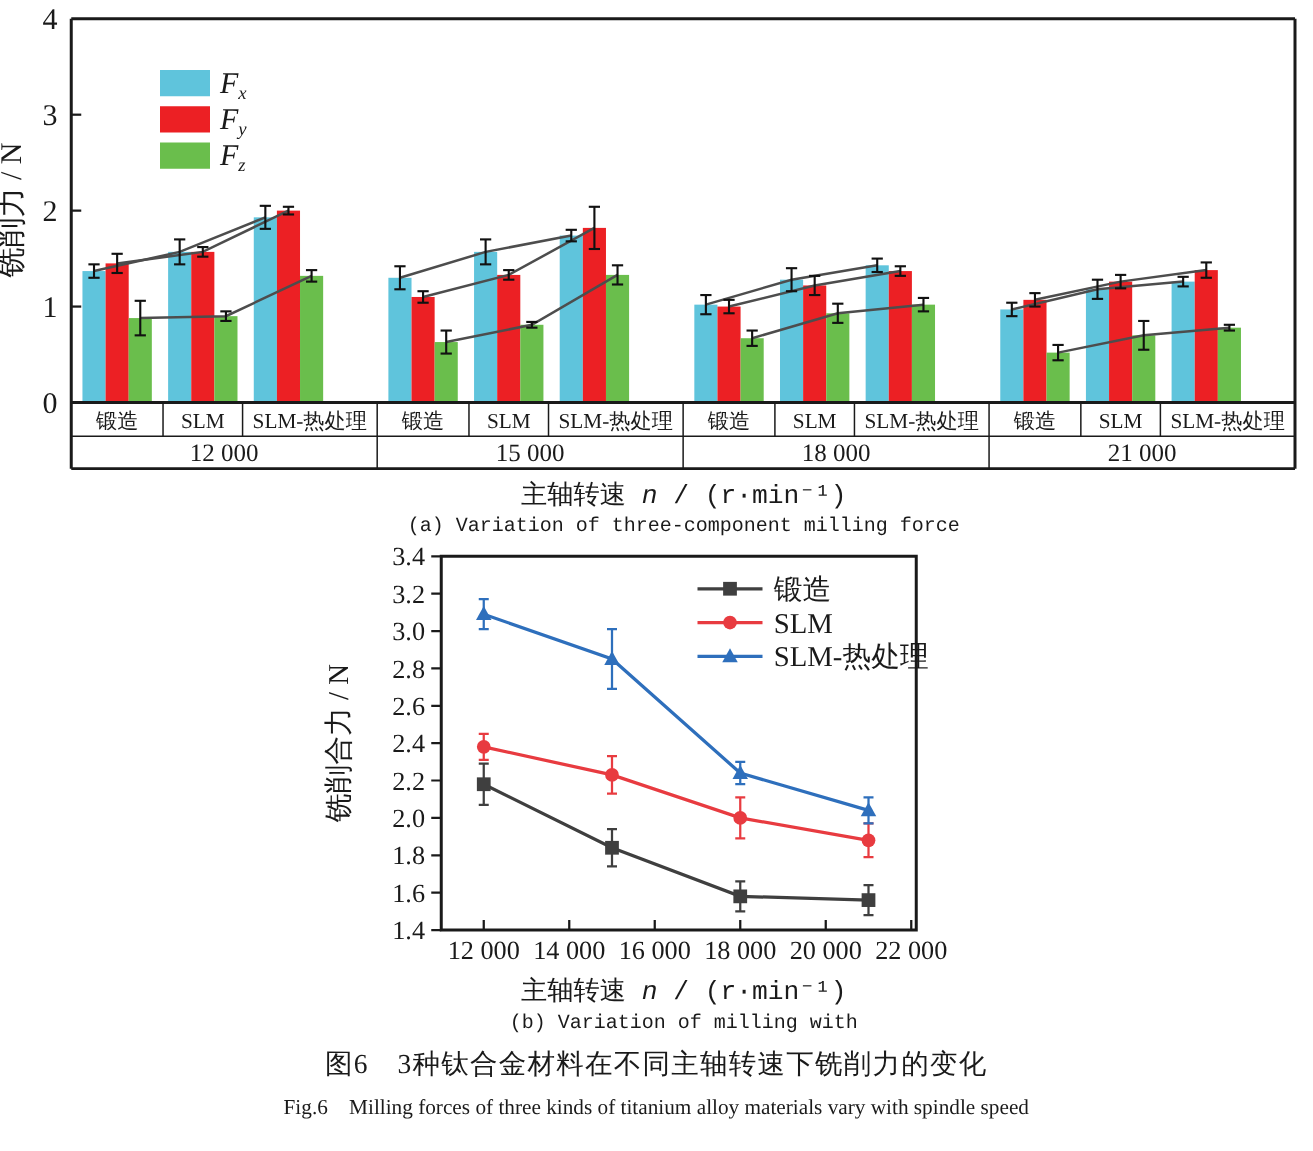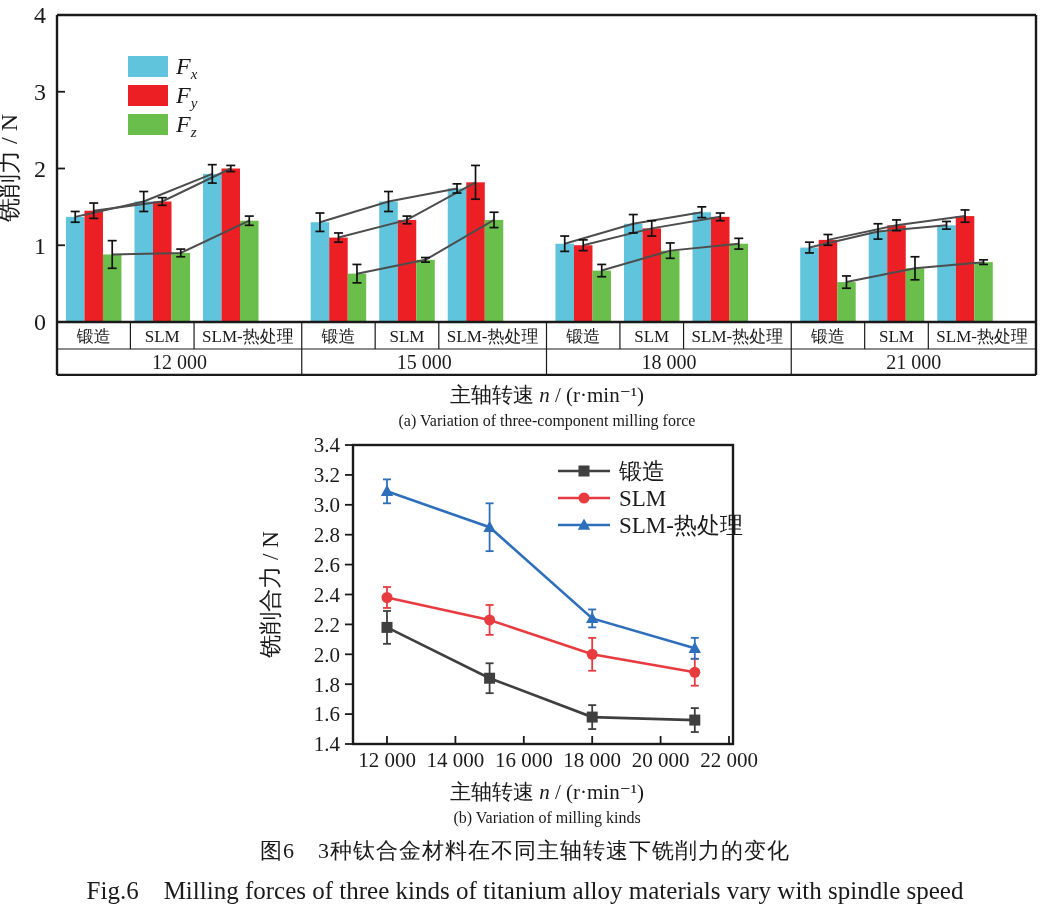--- a/index.html
+++ b/index.html
@@ -6,7 +6,7 @@
   body{width:1050px;height:921px;font-family:"Liberation Serif","DejaVu Serif",serif;color:#1a1a1a;}
   .page{position:relative;width:1050px;height:921px;overflow:hidden;}
   svg text{font-family:"Liberation Serif","DejaVu Serif",serif;}
-  .capblock{width:980px;margin-left:57px;text-align:center;}
+  .capblock{width:980px;margin-left:57px;text-align:center;font-family:Liberation Mono, monospace;}
   .capblock-full{width:1050px;text-align:center;}
   .xlabel{font-size:21px;margin-top:5px;}
   .xlabel i{font-style:italic;}

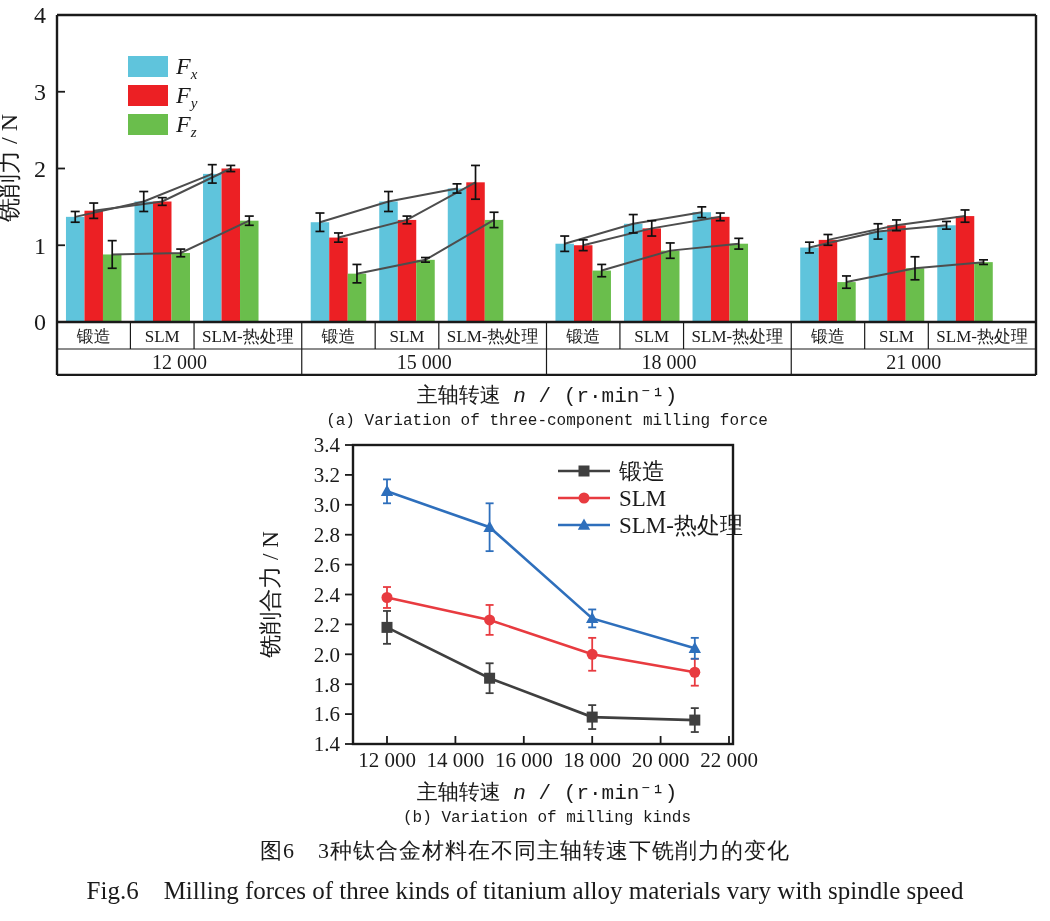--- a/index.html
+++ b/index.html
@@ -334,7 +334,7 @@
 
   <div class="capblock">
     <div class="xlabel"><span>主轴转速 </span><i>n</i><span> / (r·min⁻¹)</span></div>
-    <div class="subcap">(b) Variation of milling kinds</div>
+    <div class="subcap">(b) Variation of milling with</div>
   </div>
 
   <div class="capblock-full">

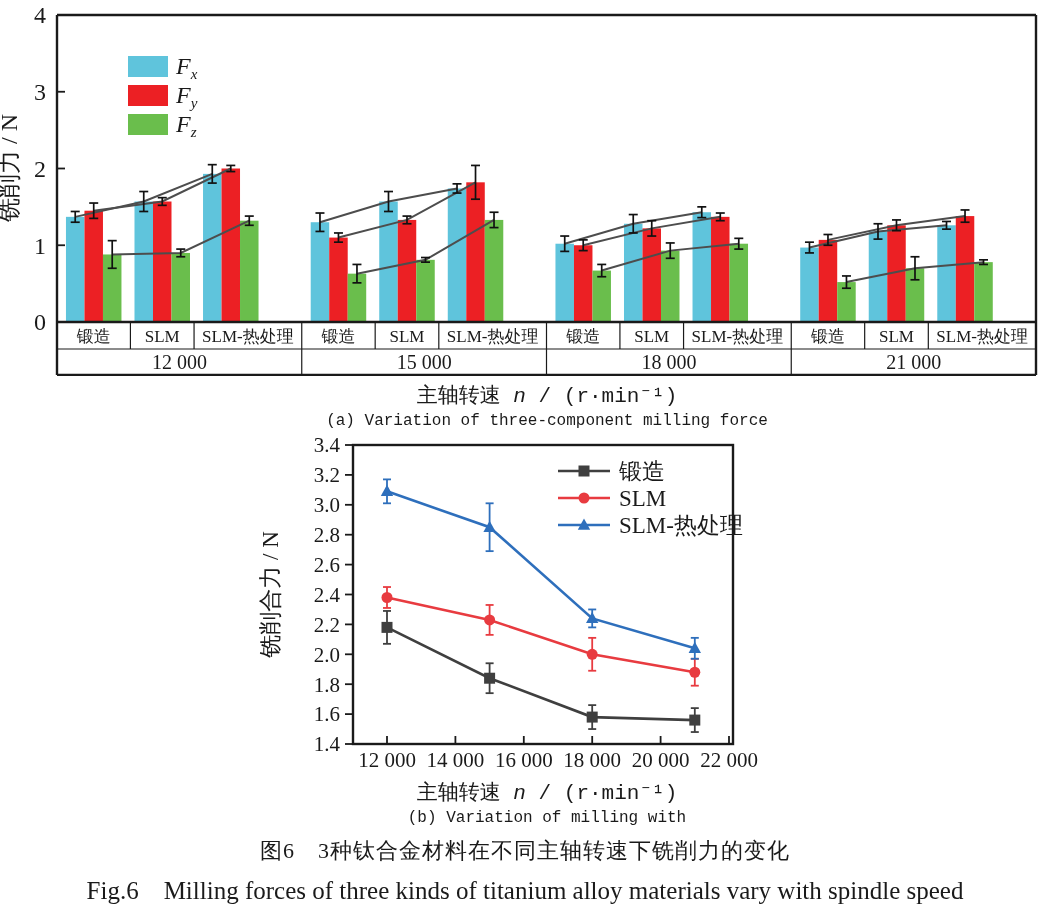--- a/index.html
+++ b/index.html
@@ -12,7 +12,7 @@
   .xlabel i{font-style:italic;}
   .subcap{font-size:16px;margin-top:3px;}
   .cncap{font-size:22px;margin-top:9px;letter-spacing:1px;}
-  .encap{font-size:25px;margin-top:8px;}
+  .encap{font-size:17px;margin-top:8px;}
   #chartA{display:block;}
   #chartB{display:block;margin-left:248px;margin-top:7px;}
 </style>

